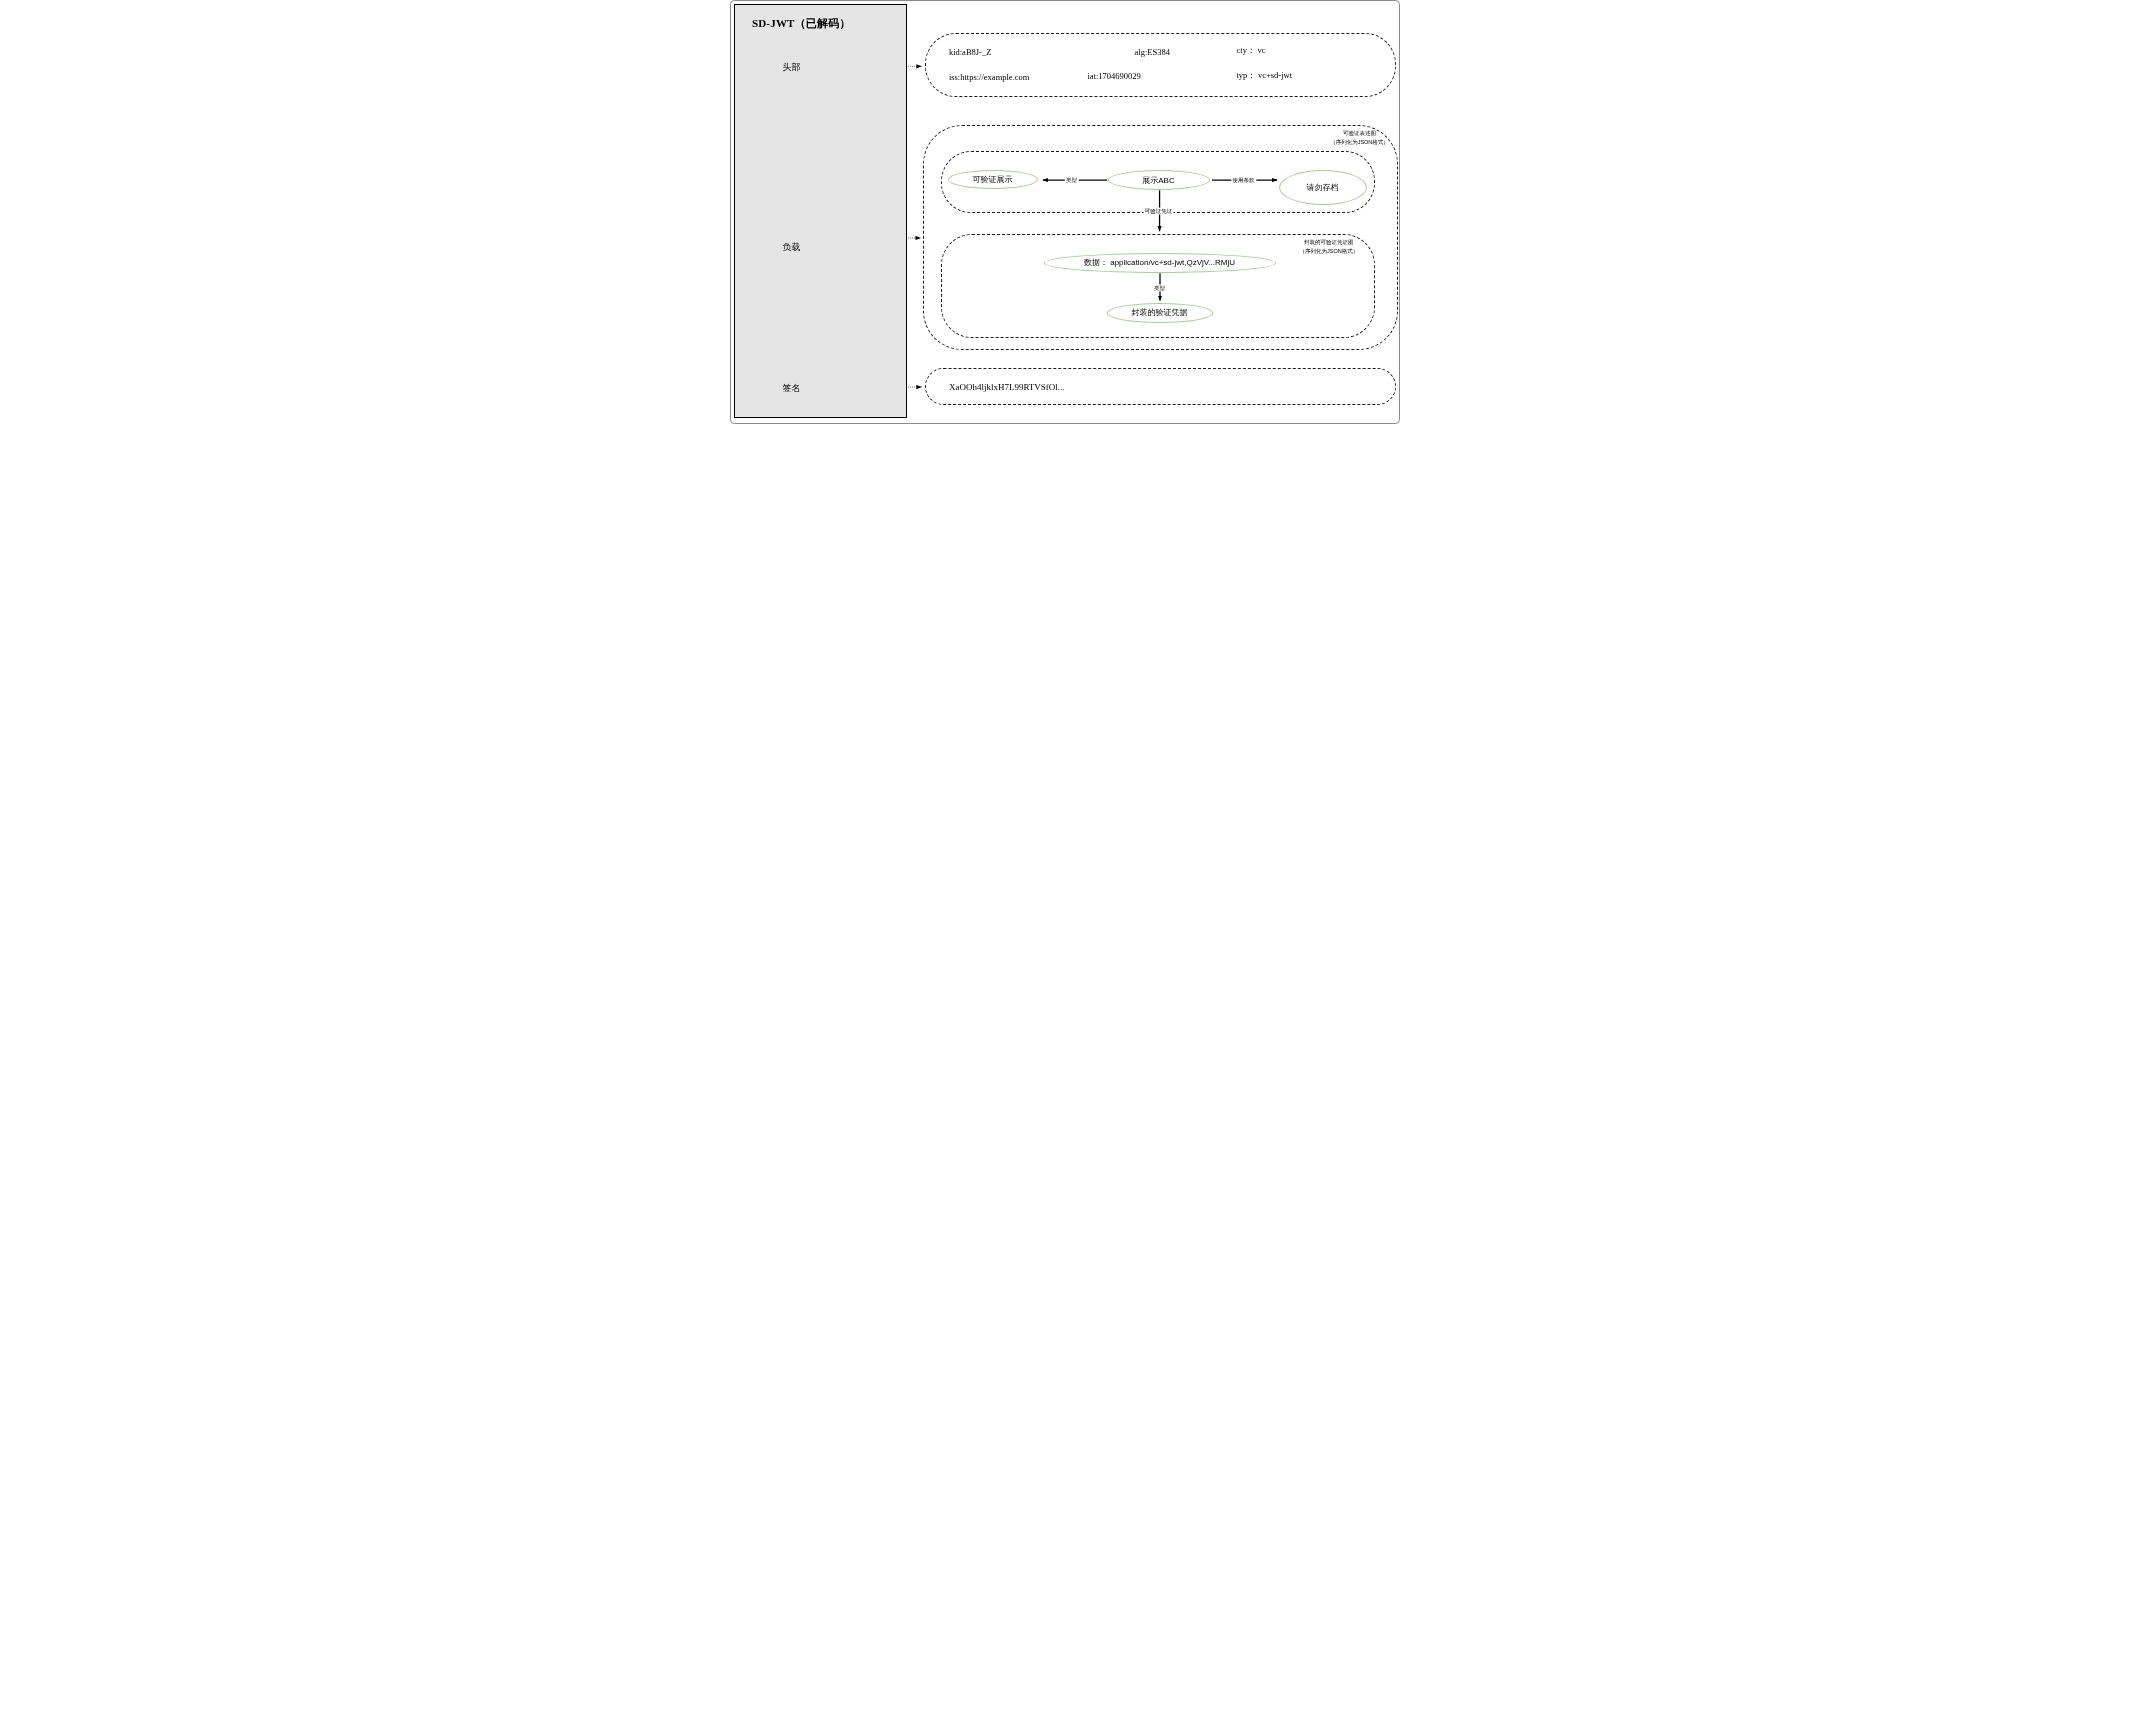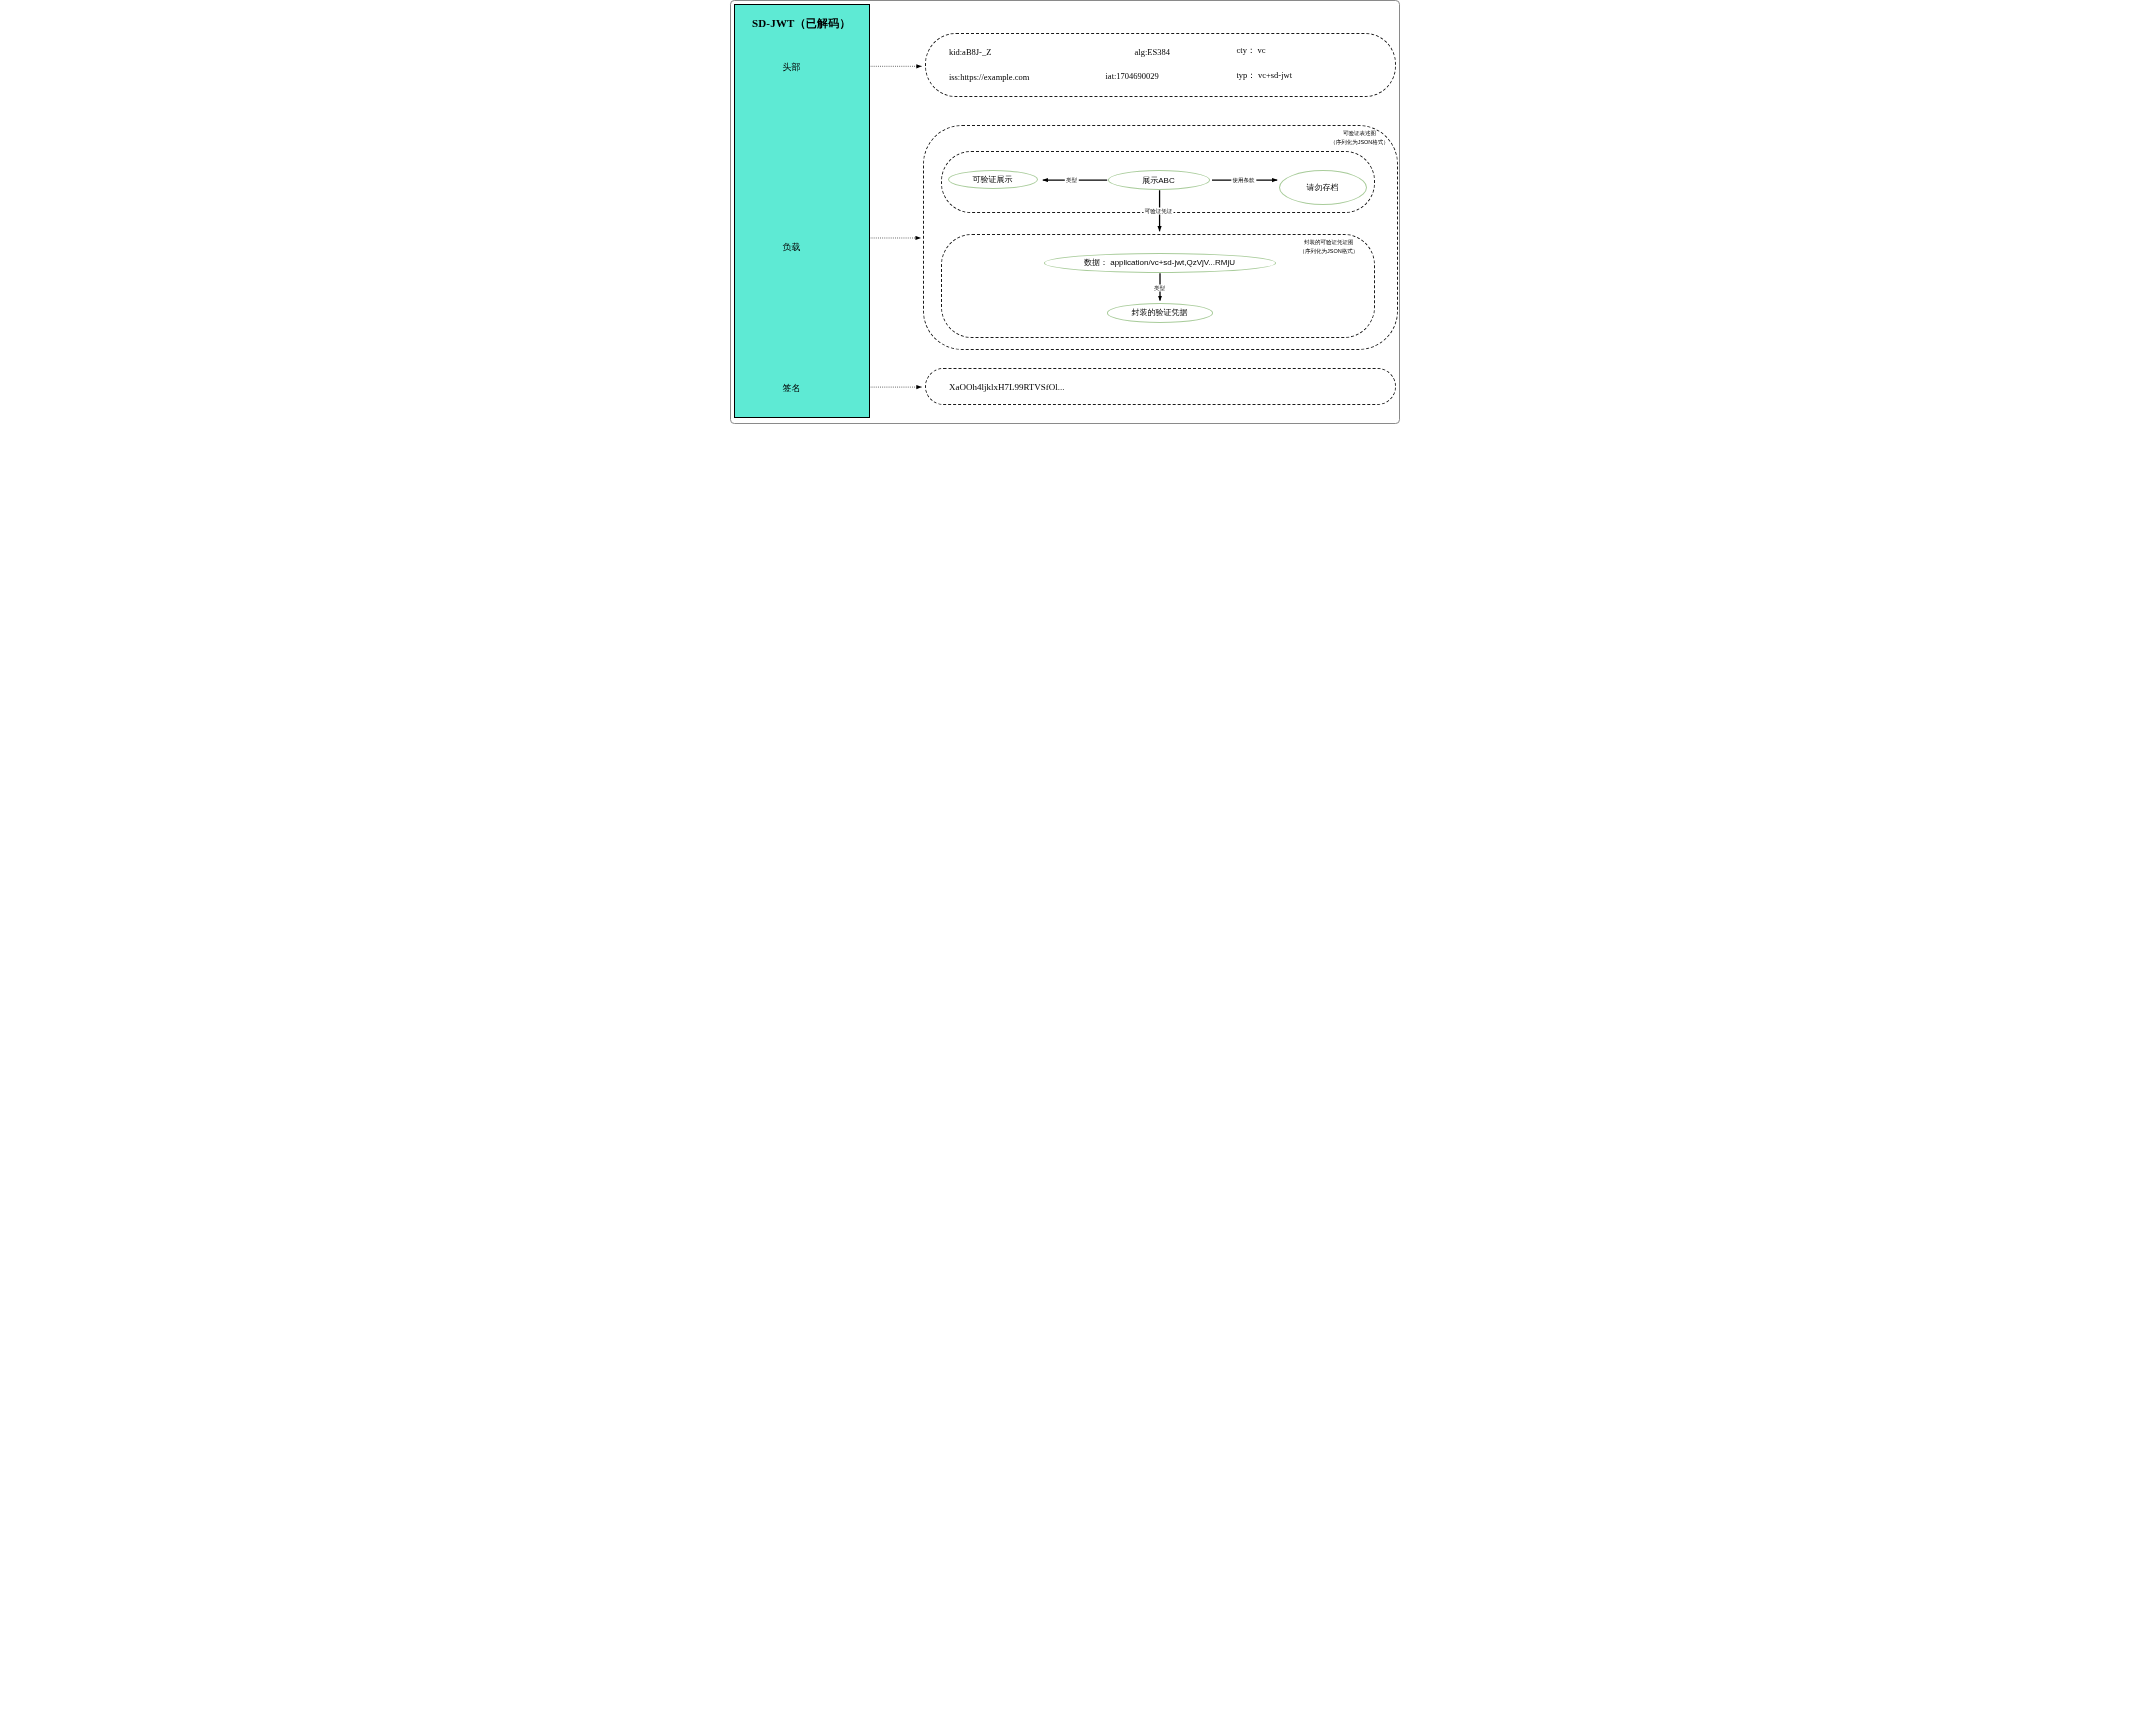--- a/index.html
+++ b/index.html
@@ -10,8 +10,8 @@
   }
   .overlay{position:absolute;left:0;top:0;width:668px;height:422px;pointer-events:none;}
   .left-panel{
-    position:absolute;left:3.4px;top:3.4px;width:136px;height:414px;
-    border:1.3px solid #000;box-sizing:border-box;background:#5eead4;
+    position:absolute;left:3.4px;top:3.4px;width:173px;height:414px;
+    border:1.3px solid #000;box-sizing:border-box;background:#e5e5e5;
   }
   .panel-title{position:absolute;left:17px;top:10.2px;font-size:11px;font-weight:bold;letter-spacing:0.2px;}
   .row-label{position:absolute;font-size:9px;}

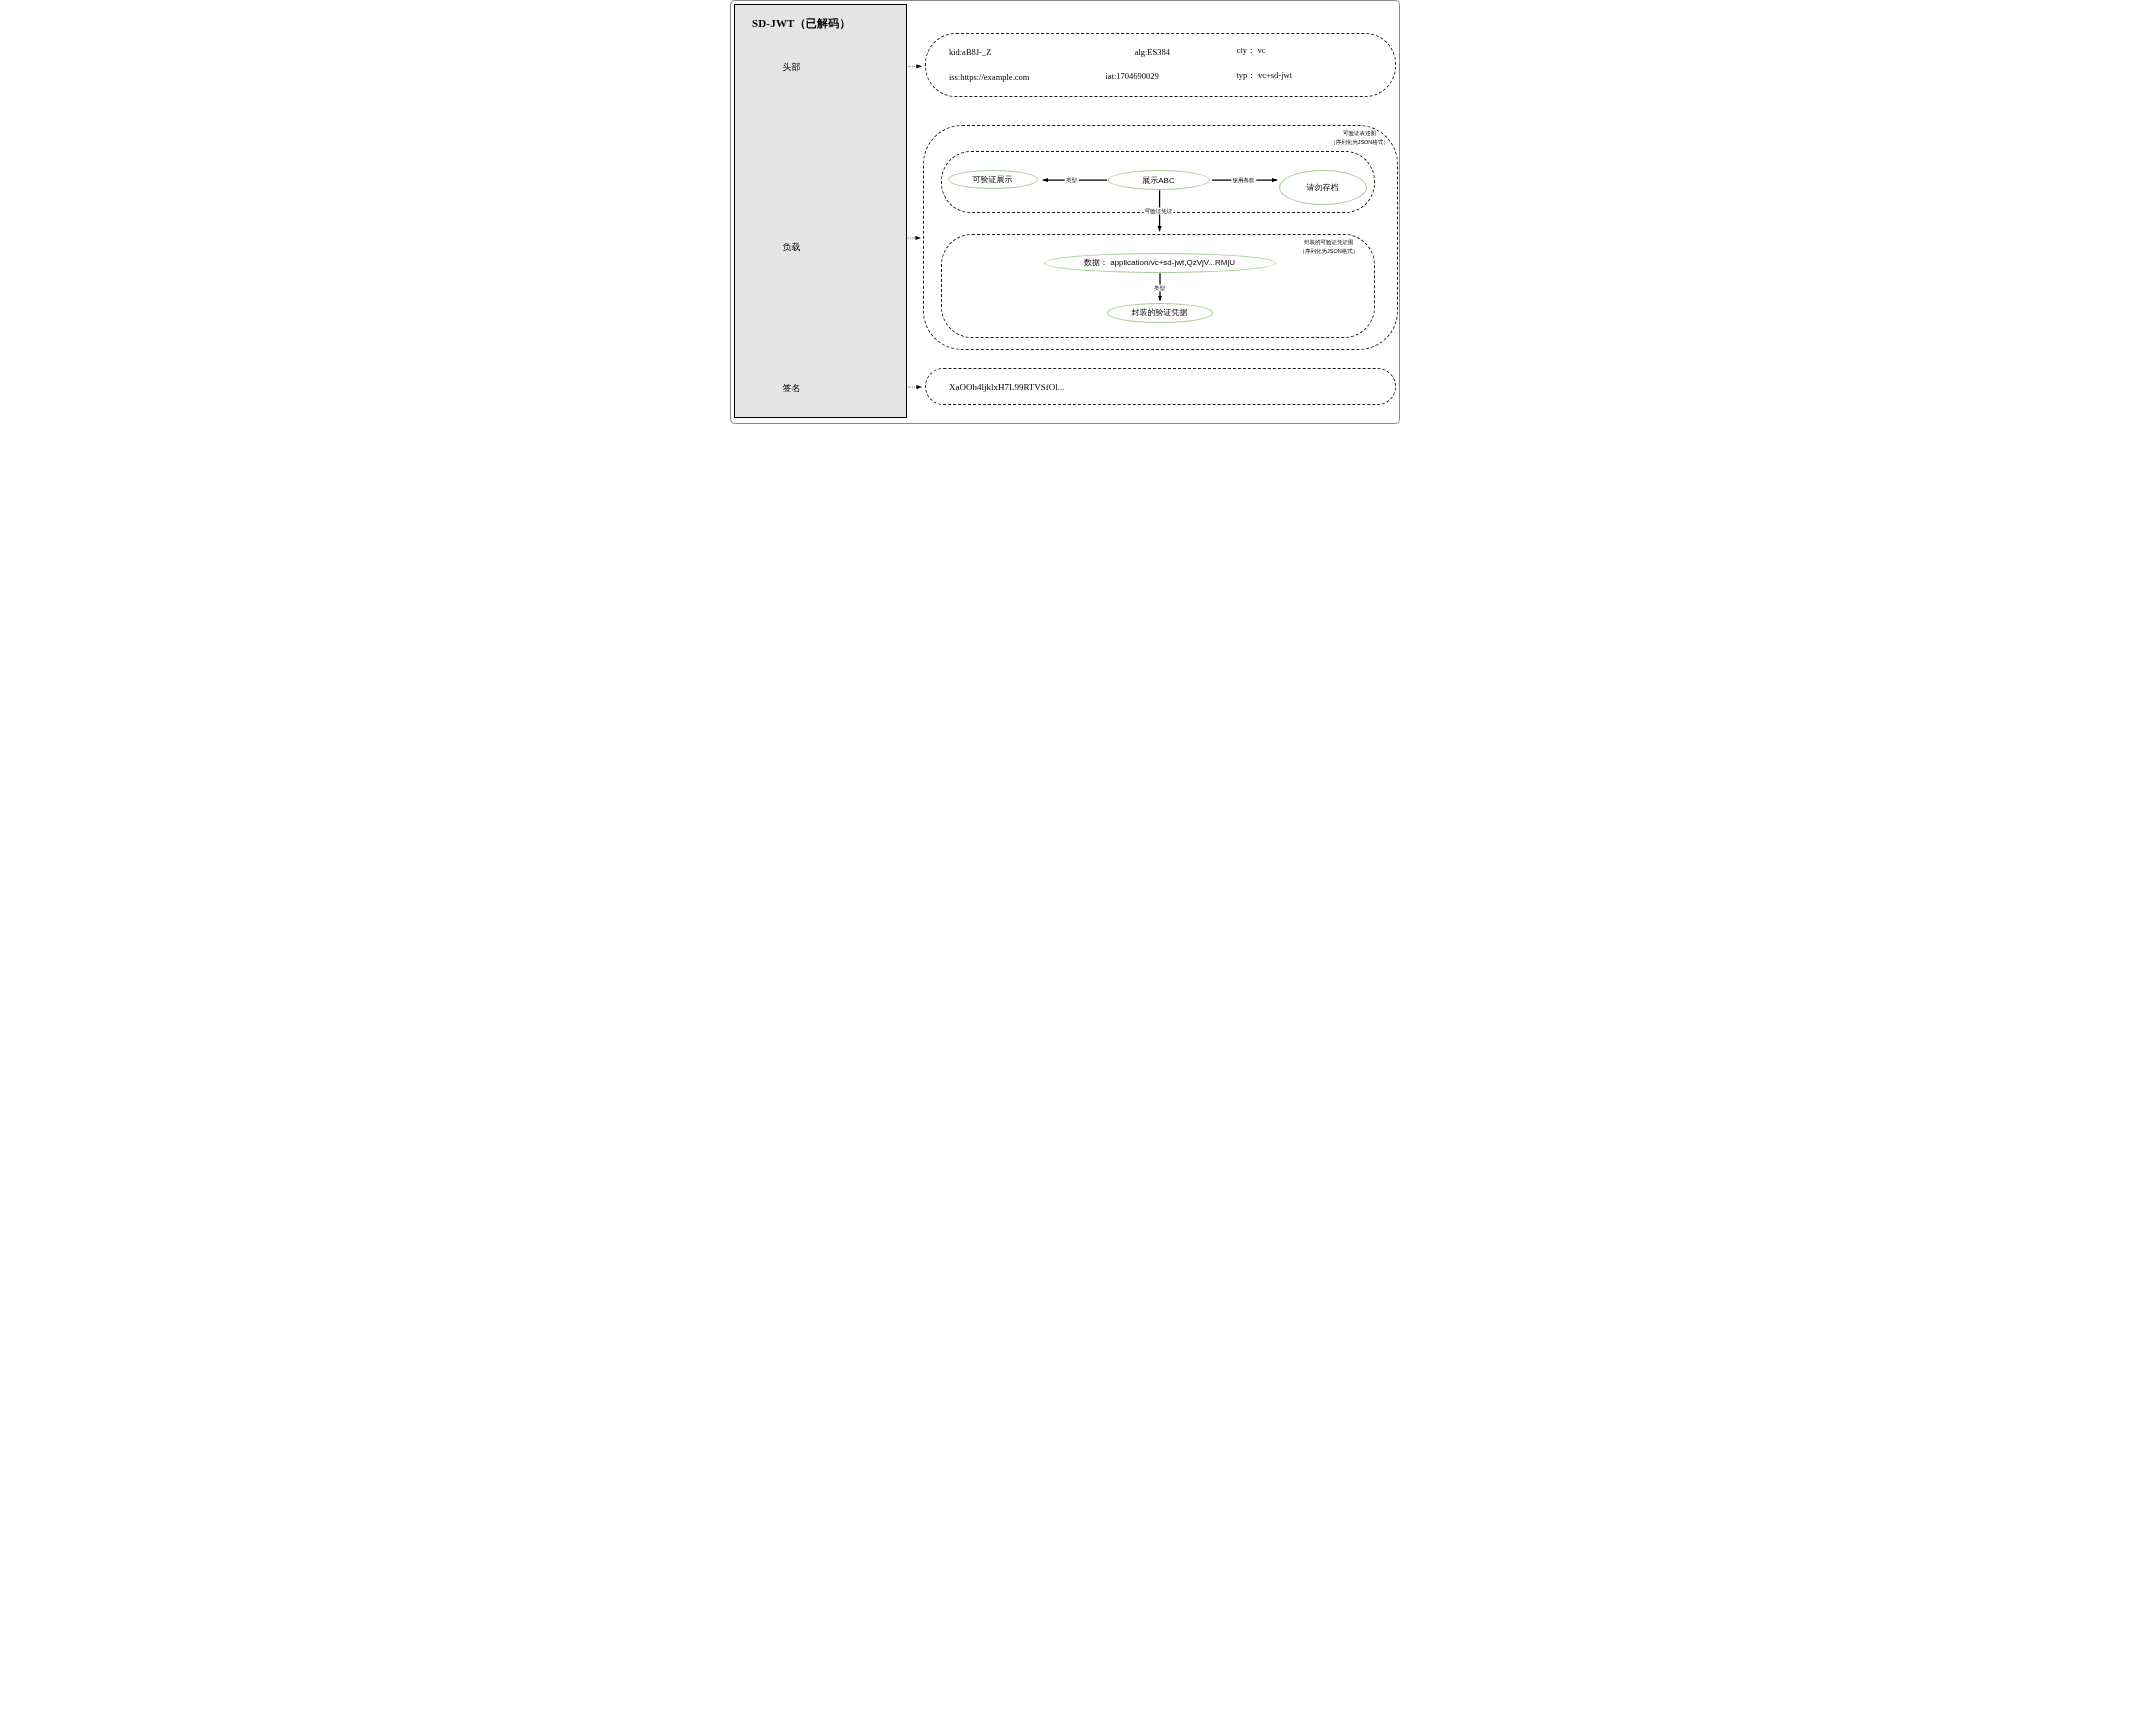--- a/index.html
+++ b/index.html
@@ -80,7 +80,7 @@
     <span class="field" style="left:177px;top:12.8px;margin-left:32px;">alg:ES384</span>
     <span class="field" style="left:311px;top:10.6px;">cty： vc</span>
     <span class="field" style="left:23.4px;top:38px;">iss:https://example.com</span>
-    <span class="field" style="left:180px;top:37px;">iat:1704690029</span>
+    <span class="field" style="left:162px;top:37px;">iat:1704690029</span>
     <span class="field" style="left:311px;top:36px;">typ： vc+sd-jwt</span>
   </div>
 

